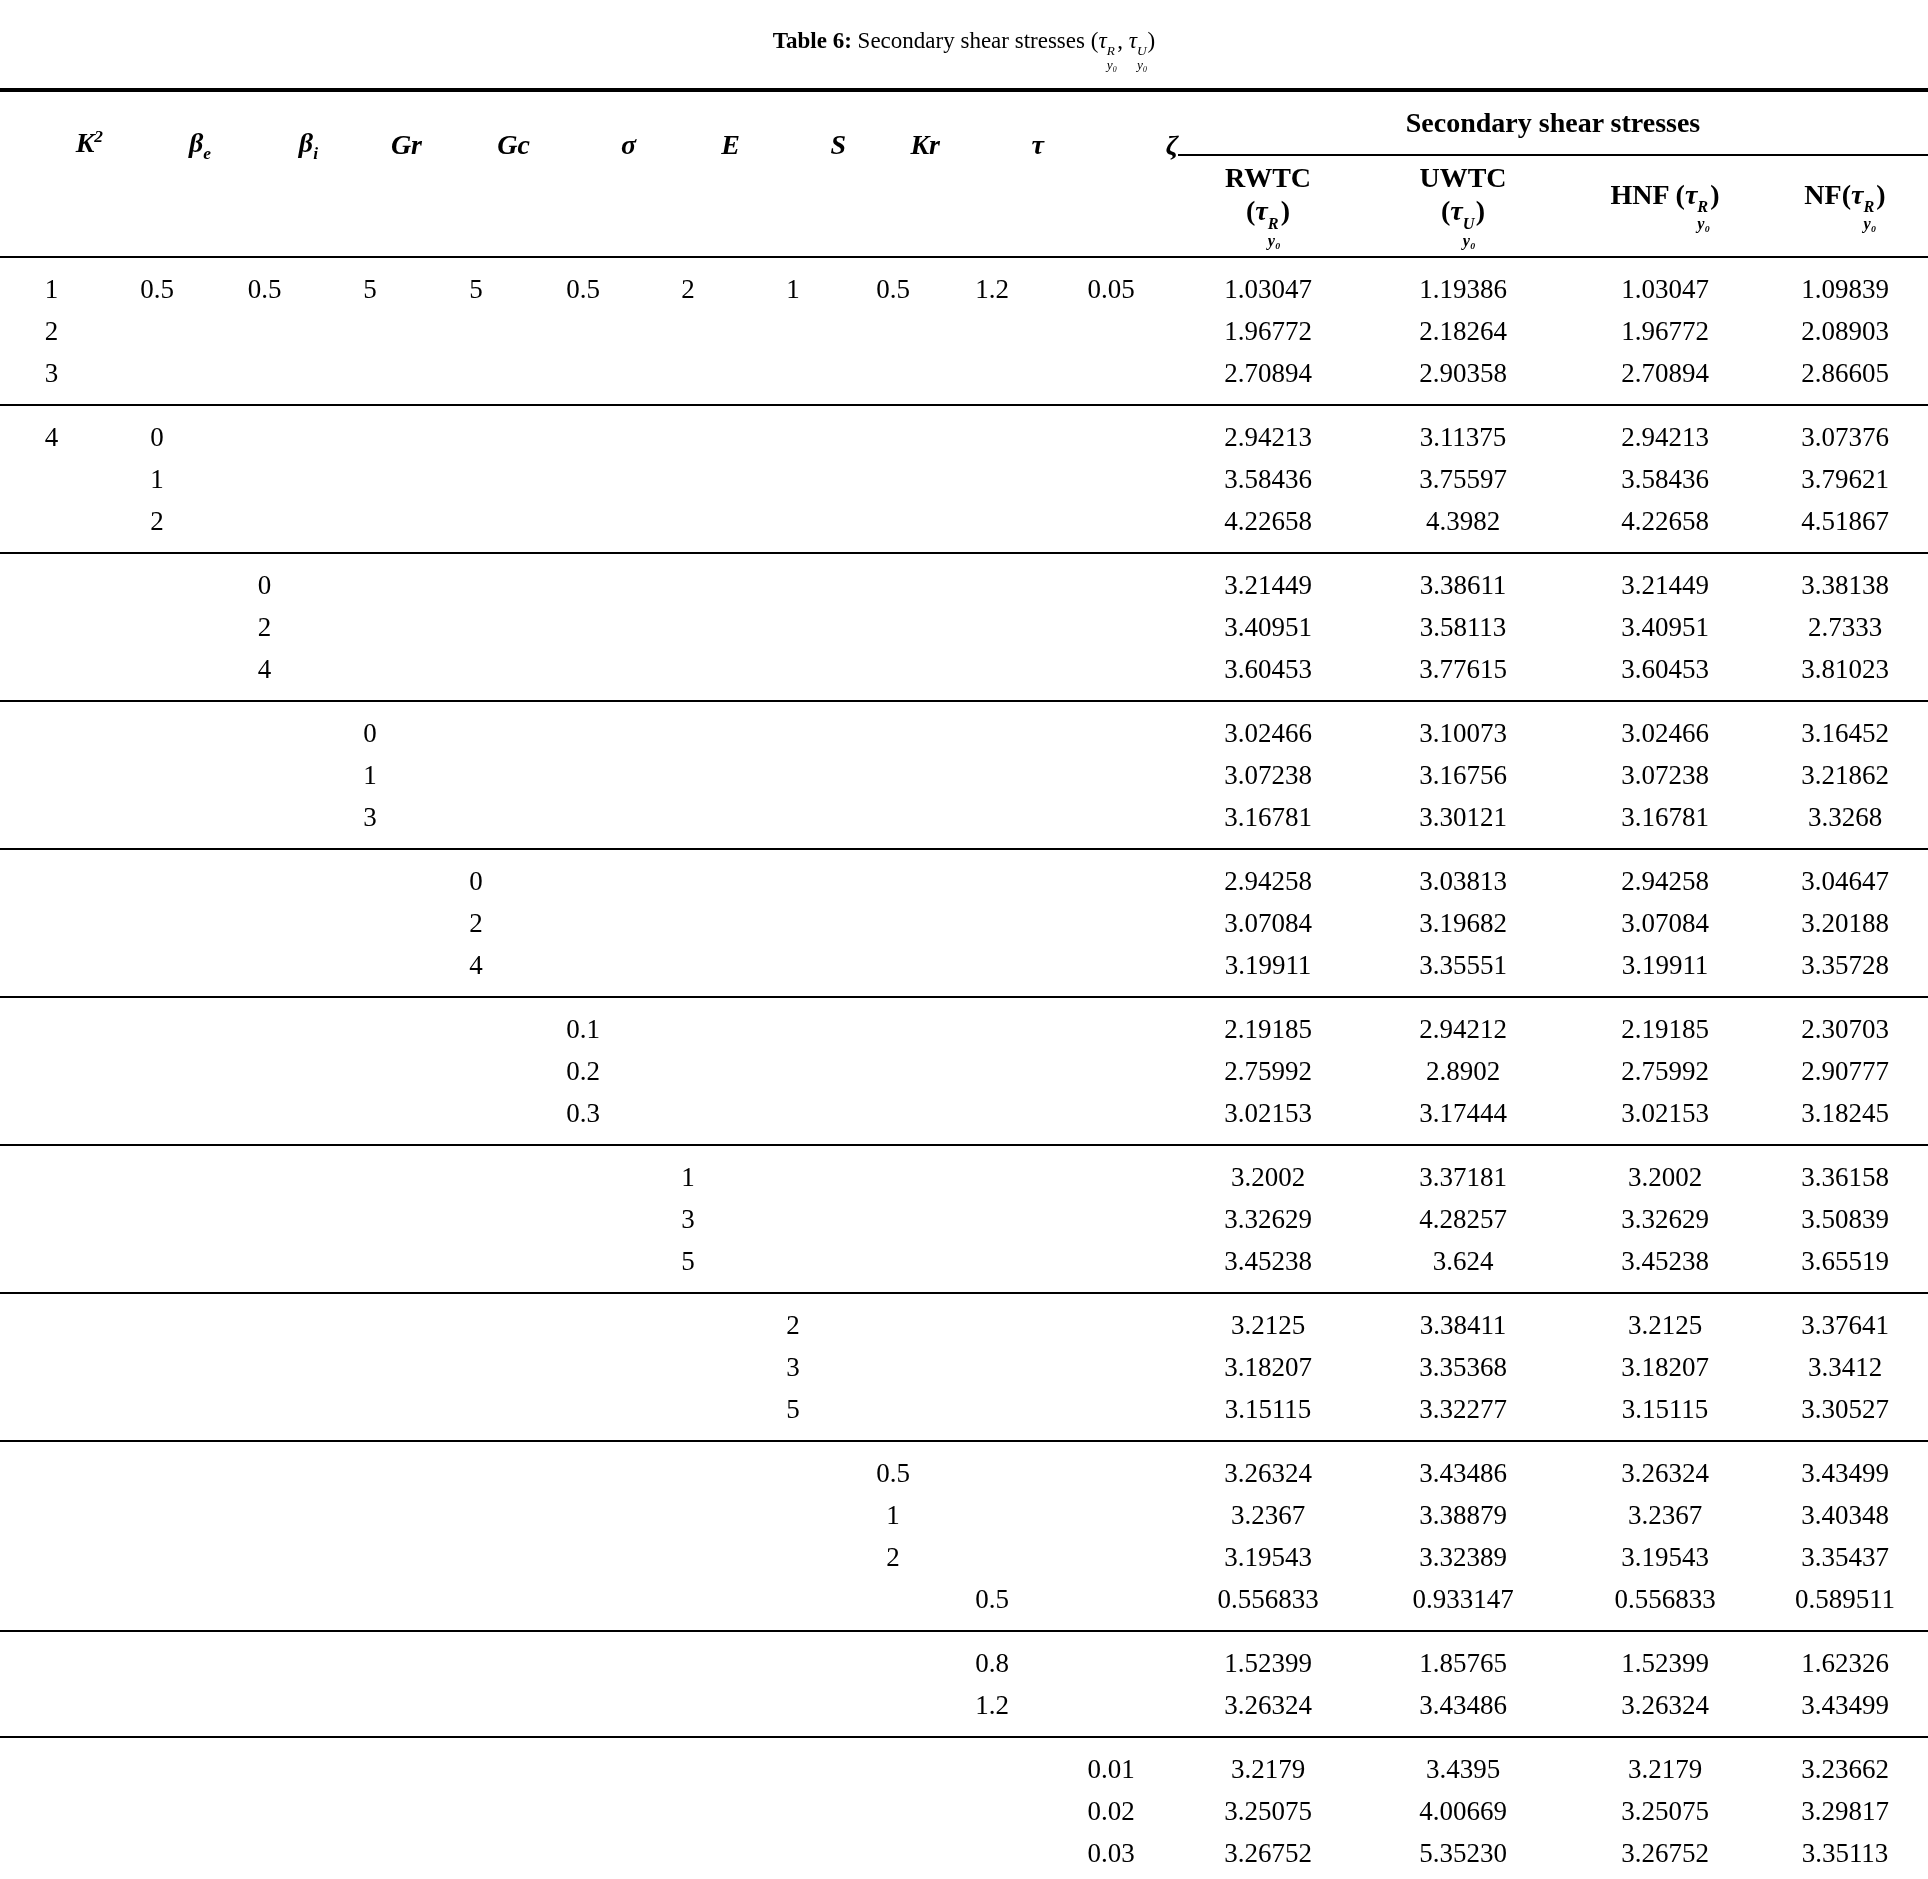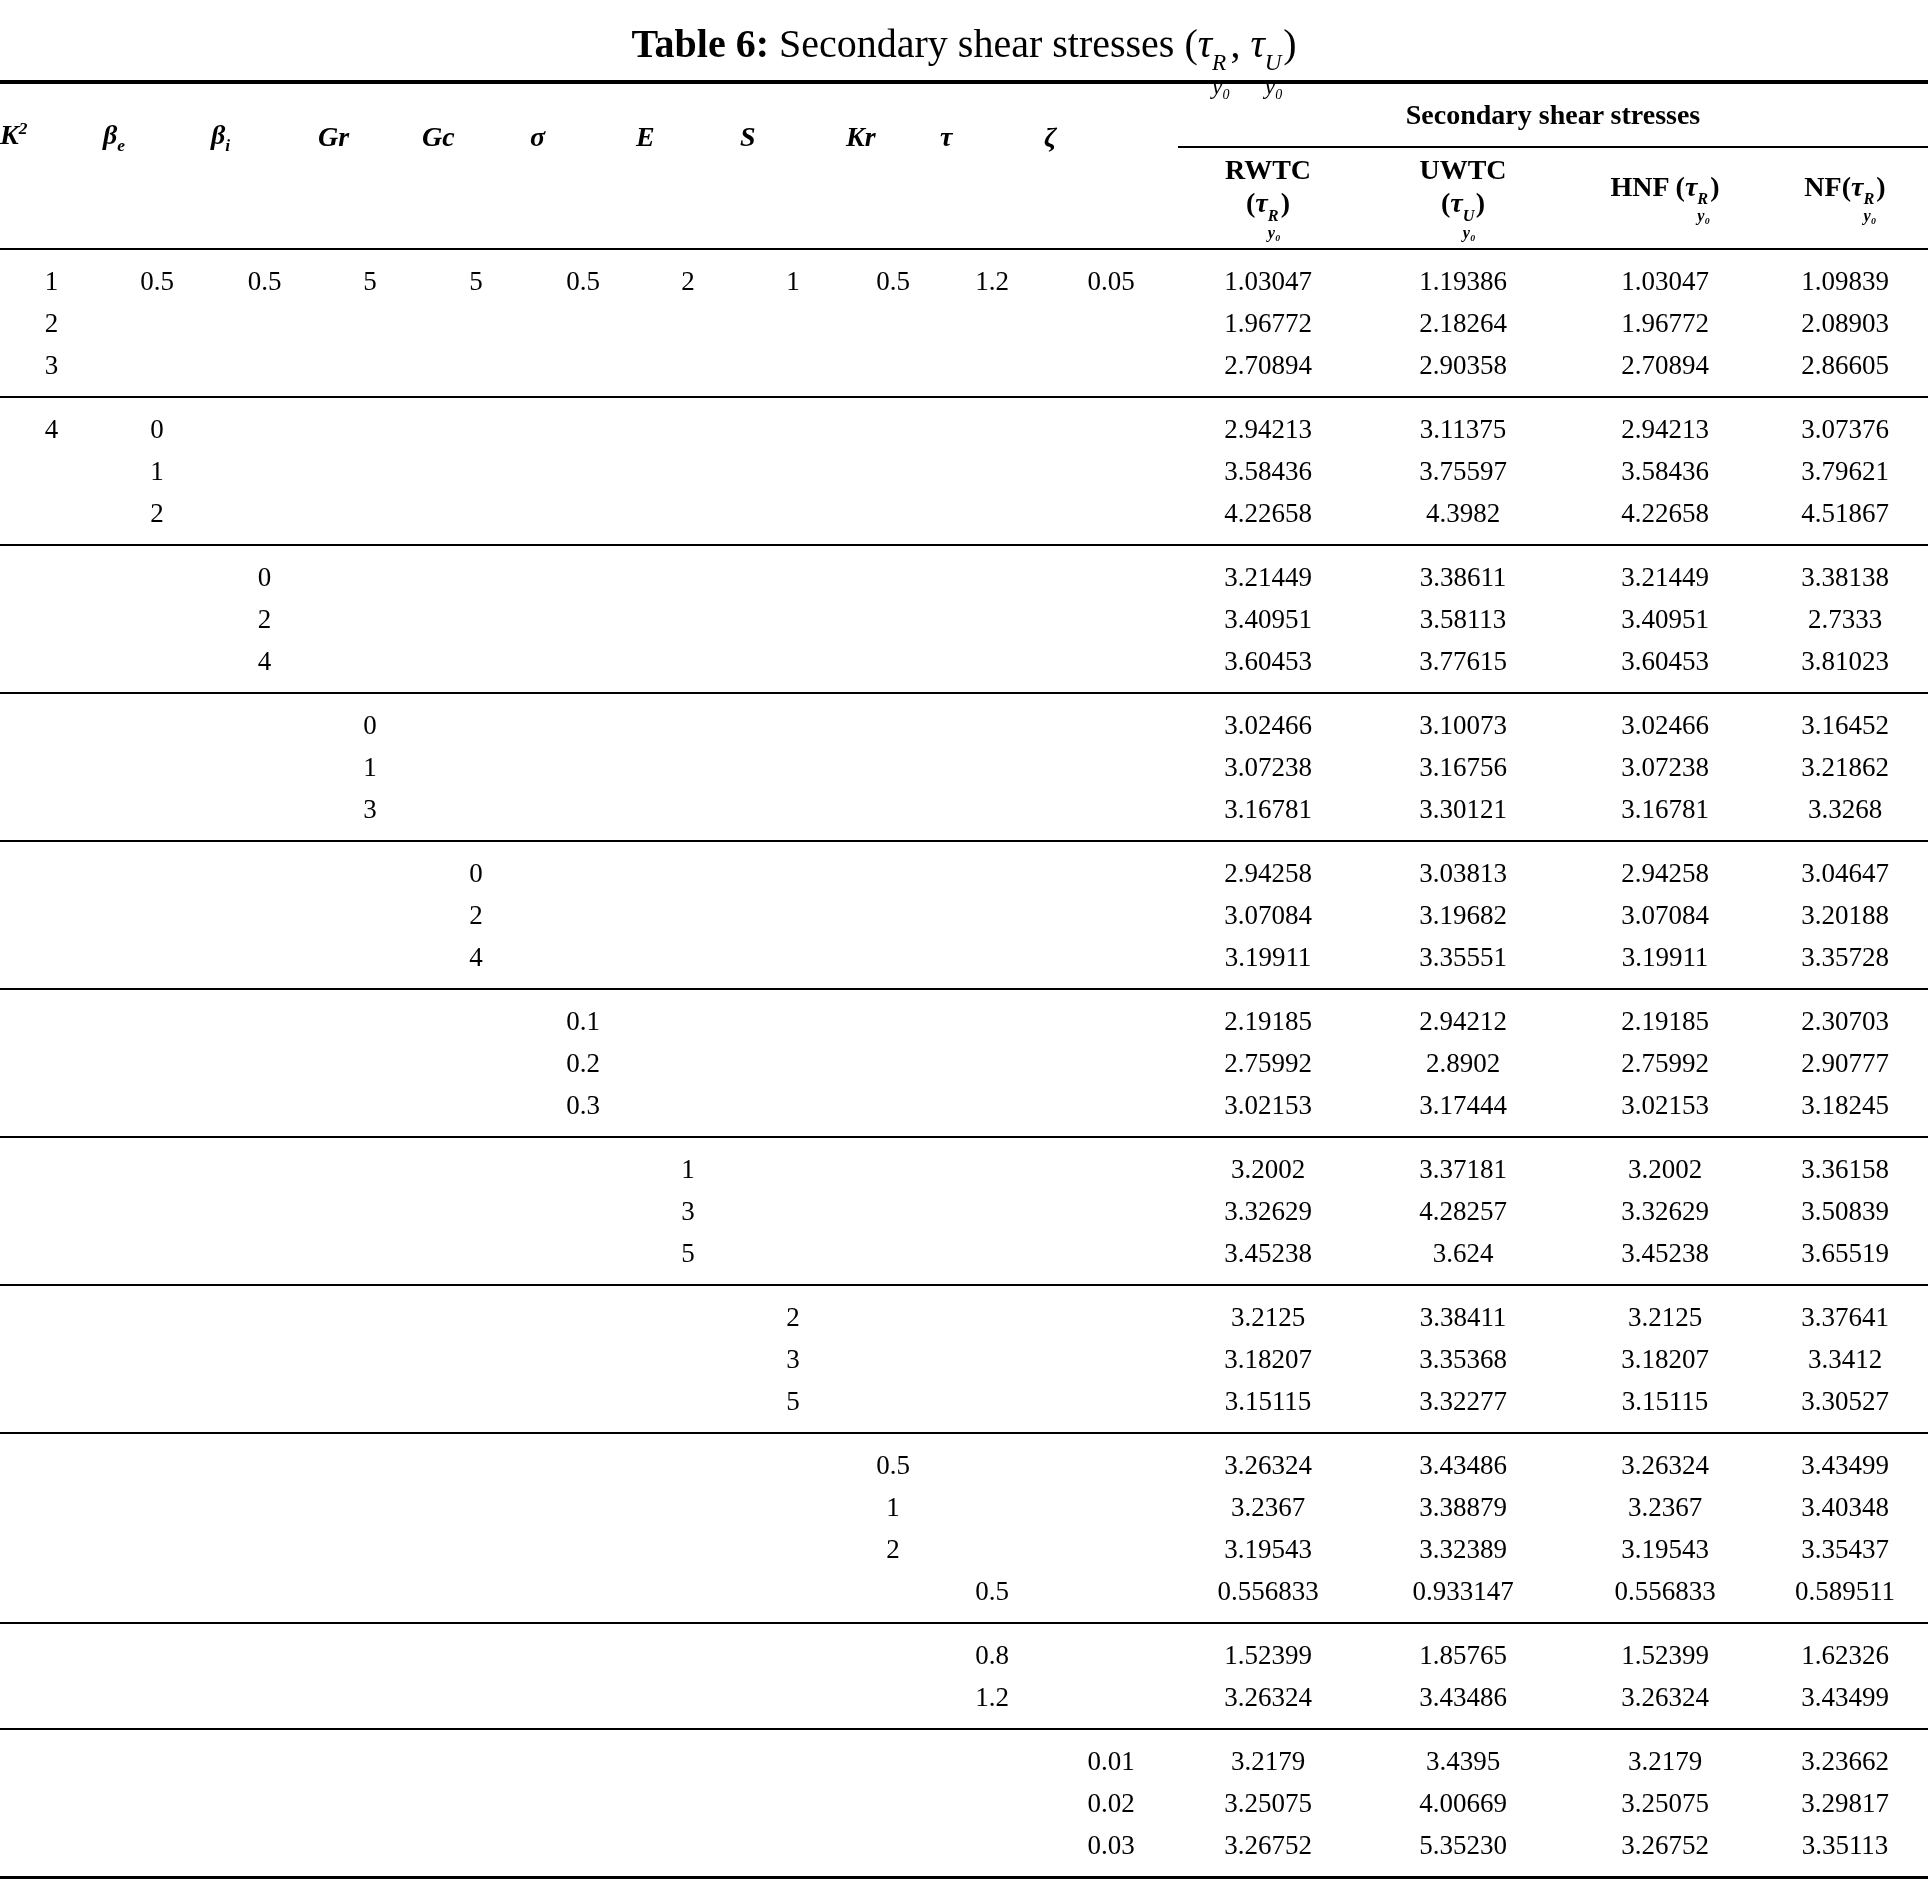--- a/index.html
+++ b/index.html
@@ -4,7 +4,7 @@
 <style>
   html,body{margin:0;padding:0;background:#ffffff;color:#000;}
   body{width:1928px;height:1879px;overflow:hidden;font-family:"Liberation Serif",serif;}
-  .title{height:60px;padding-top:20px;text-align:center;font-size:40px;white-space:pre-wrap;}
+  .title{height:60px;padding-top:28px;text-align:center;font-size:23px;white-space:pre-wrap;}
   .title .tbold{font-weight:bold;}
   table{width:1928px;table-layout:fixed;border-collapse:collapse;
         border-top:4px solid #000;border-bottom:4px solid #000;}

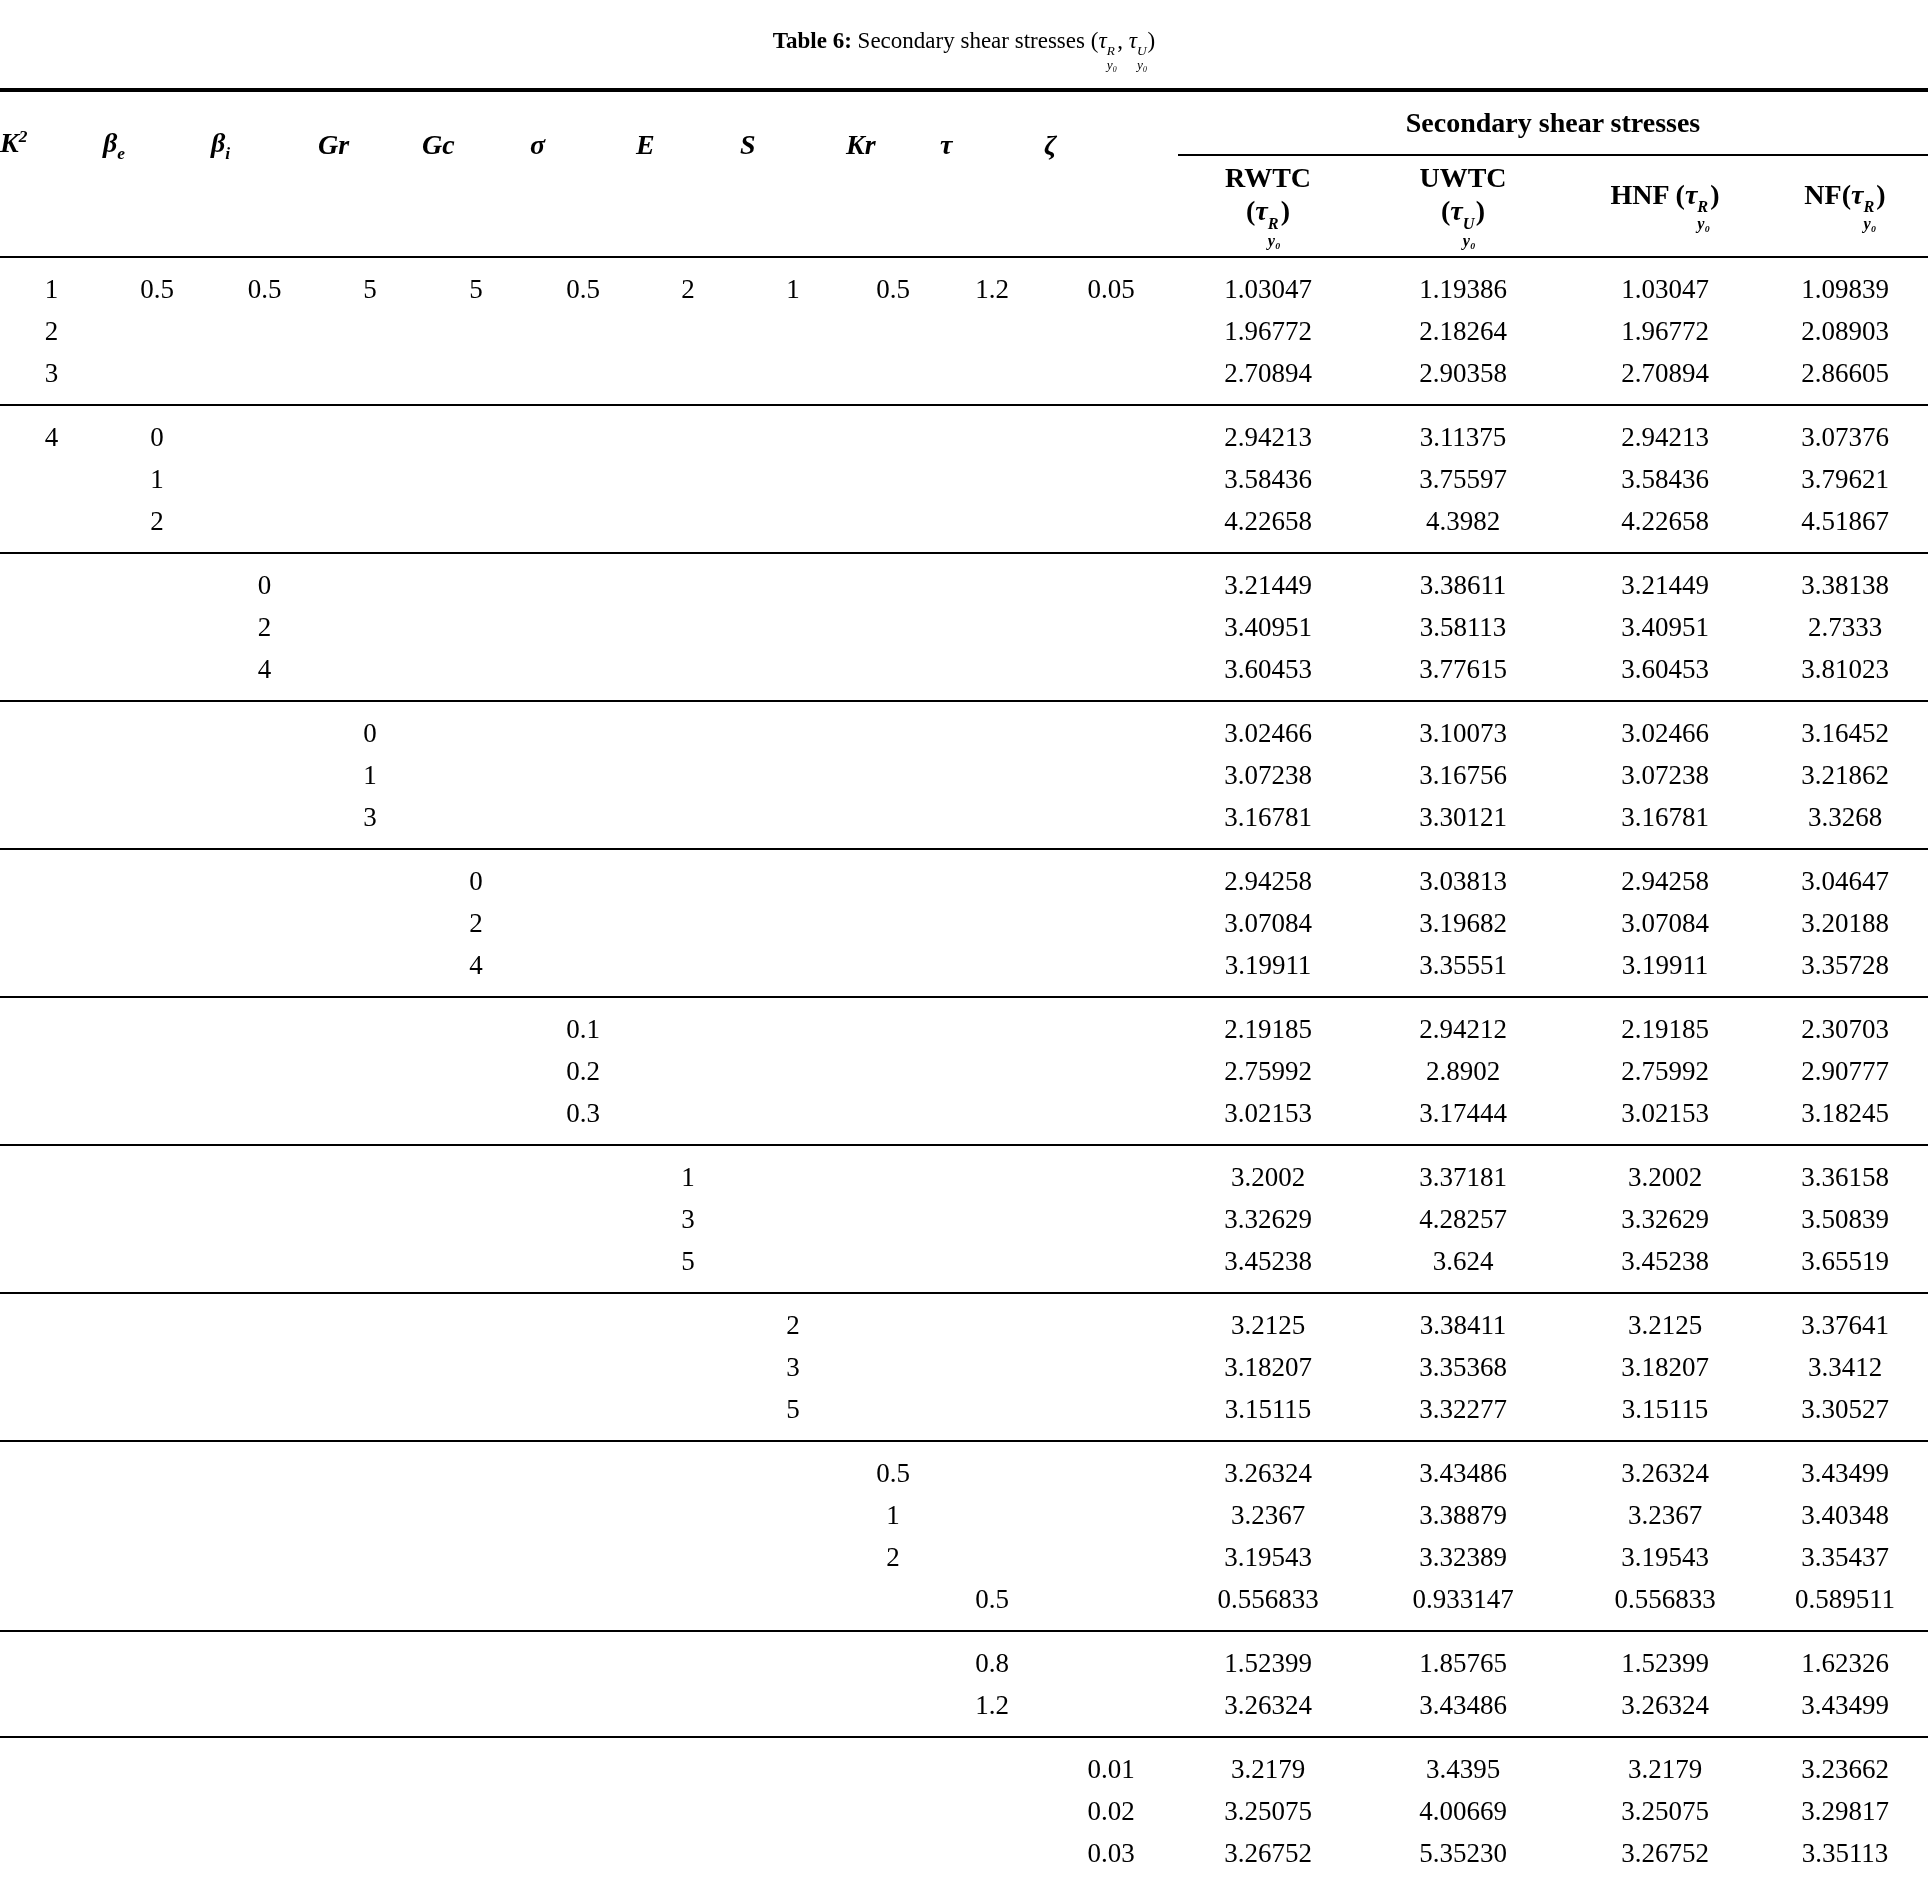--- a/index.html
+++ b/index.html
@@ -10,7 +10,7 @@
         border-top:4px solid #000;border-bottom:4px solid #000;}
   thead{border-bottom:2px solid #000;}
   th{font-weight:bold;padding:0;}
-  .param-th{font-size:28px;font-style:italic;vertical-align:middle;padding-bottom:58px;text-align:left;}
+  .param-th{font-size:28px;font-style:italic;vertical-align:middle;padding-bottom:58px;text-align:right;}
   .group-th{font-size:28px;height:62px;vertical-align:middle;text-align:center;border-bottom:2px solid #000;}
   .stress-th{font-size:28px;height:100px;vertical-align:middle;text-align:center;line-height:1.15;}
   tbody.block{border-top:2px solid #000;}

